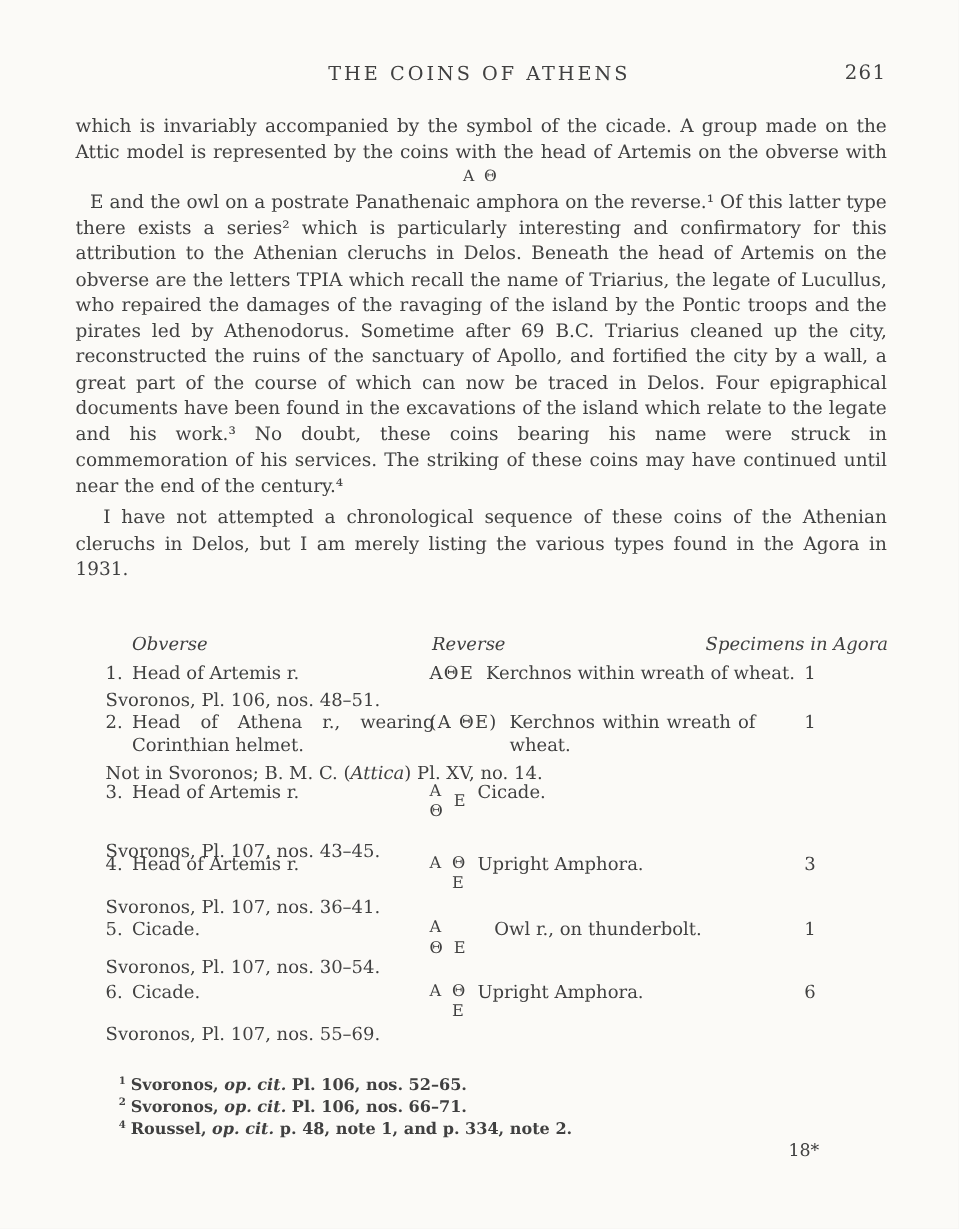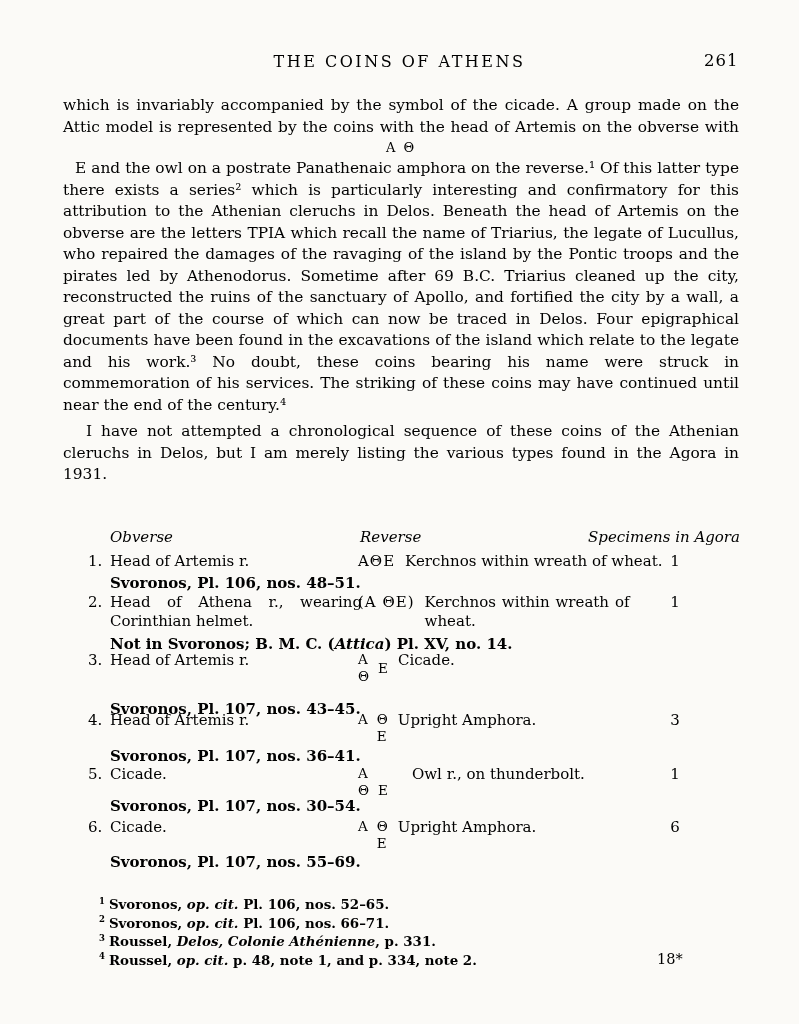--- a/index.html
+++ b/index.html
@@ -9,7 +9,7 @@
     width:799px;height:1024px;
     margin:0 auto;
     background:#fbfaf7;
-    color:#000000;
+    color:#404040;
     font-family:"DejaVu Serif", serif;
     overflow:hidden;
   }

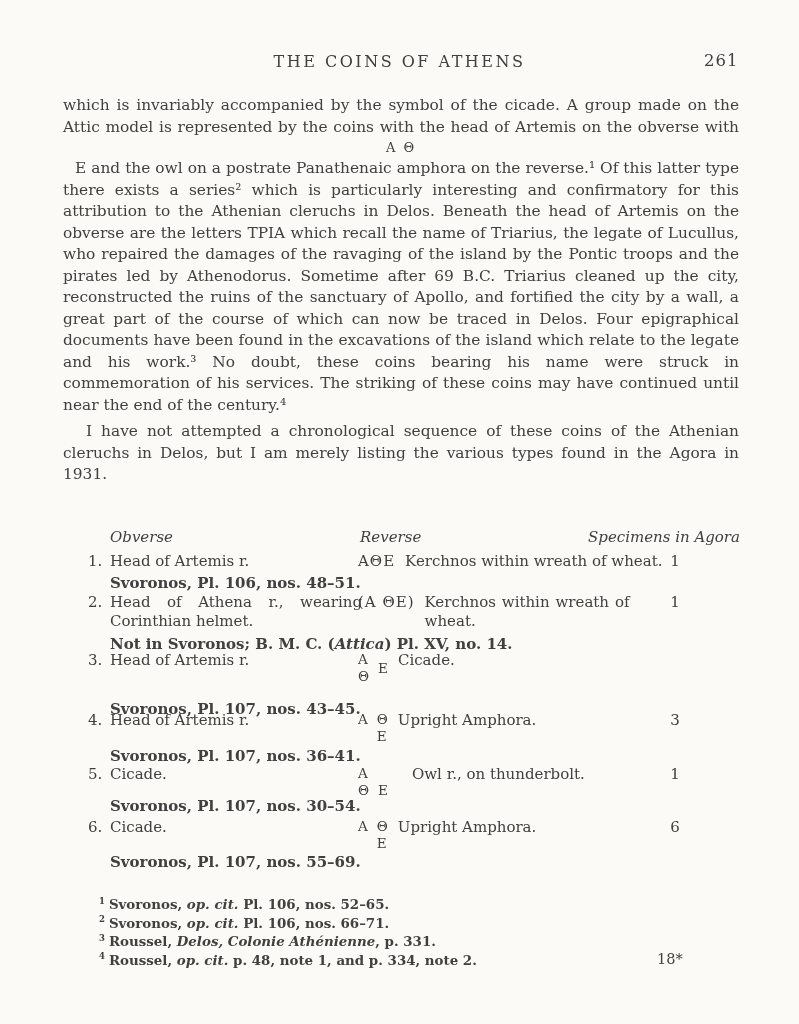--- a/index.html
+++ b/index.html
@@ -42,7 +42,7 @@
   .rev .rtext{white-space:nowrap;}
   .rev .rtext-wrap{width:205px;white-space:normal;text-align:justify;}
   .spec{position:absolute;left:556px;top:0;width:62px;text-align:center;}
-  .ref{margin-left:22px;white-space:nowrap;font-weight:bold;}
+  .ref{white-space:nowrap;}
   .it{font-style:italic;}
   
   .leg{display:grid;font-size:13.5px;line-height:17px;column-gap:9px;letter-spacing:0;}

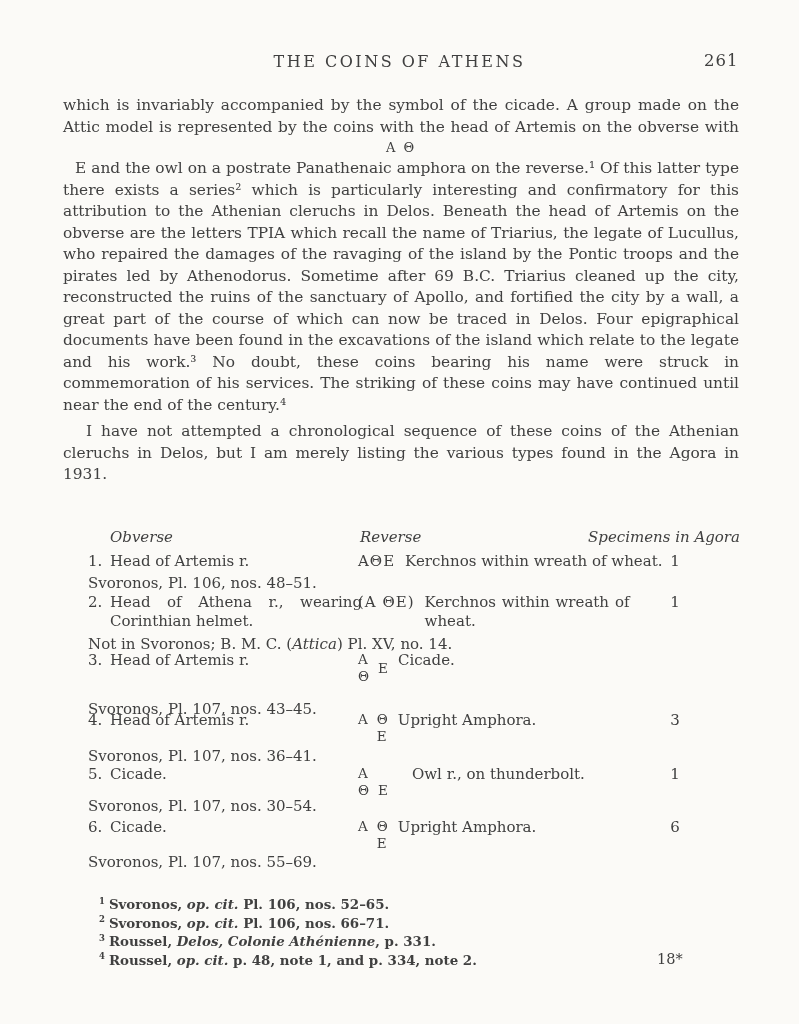--- a/index.html
+++ b/index.html
@@ -175,9 +175,6 @@
       <sup>2</sup><span>Svoronos, </span><span class="it">op. cit.</span><span> Pl. 106, nos. 66–71.</span>
     </div>
     <div class="fn">
-      <sup>3</sup><span>Roussel, </span><span class="it">Delos, Colonie Athénienne</span><span>, p. 331.</span>
-    </div>
-    <div class="fn">
       <sup>4</sup><span>Roussel, </span><span class="it">op. cit.</span><span> p. 48, note 1, and p. 334, note 2.</span>
     </div>
   </div>

